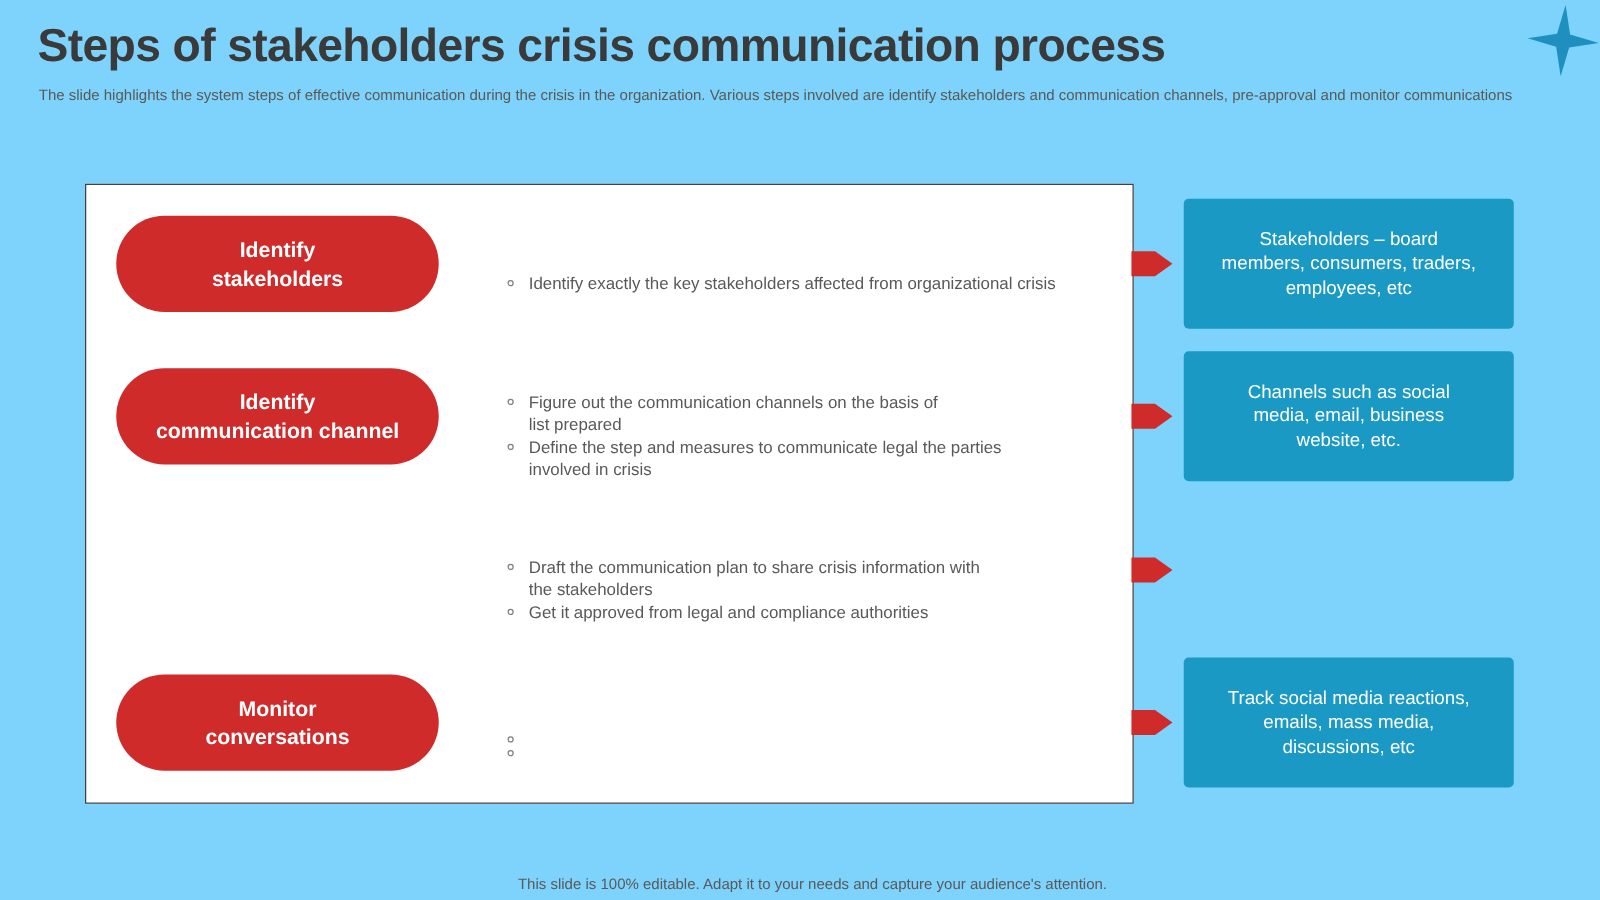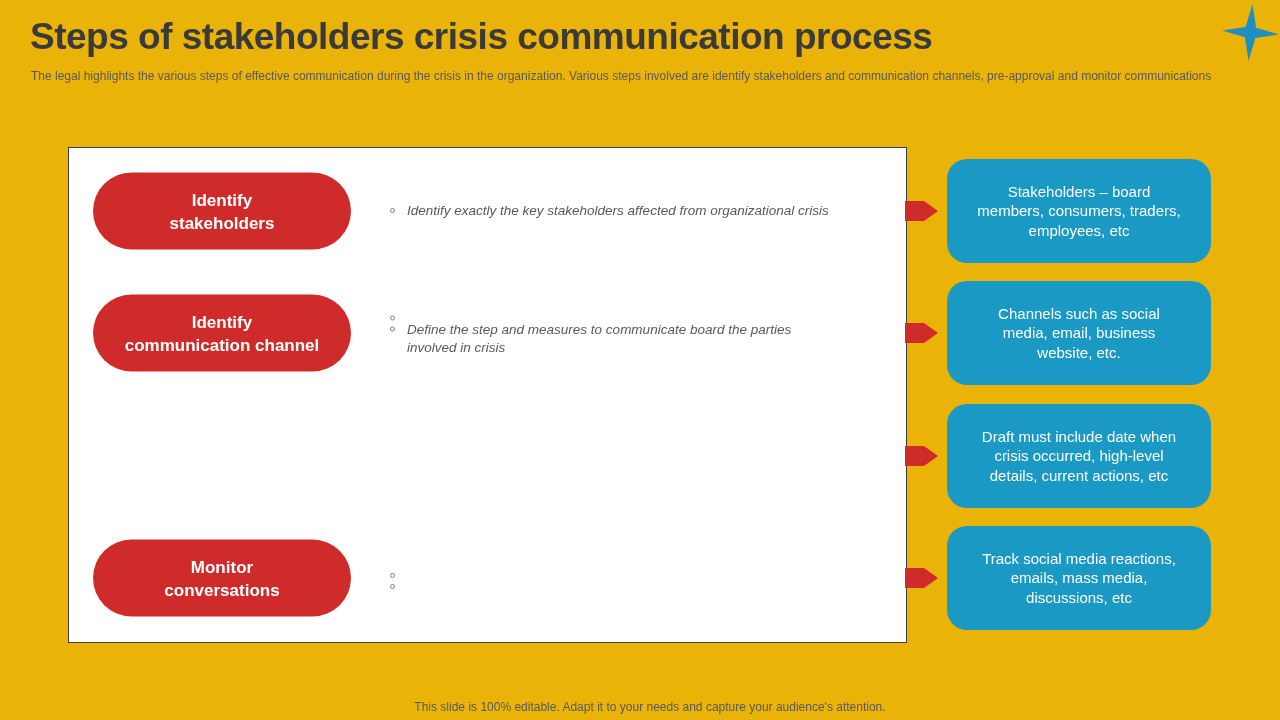--- a/index.html
+++ b/index.html
@@ -8,7 +8,7 @@
     position: relative;
     width: 1280px;
     height: 720px;
-    background: #eab308;
+    background: #7dd3fc;
     font-family: "Liberation Sans", sans-serif;
     overflow: hidden;
   }

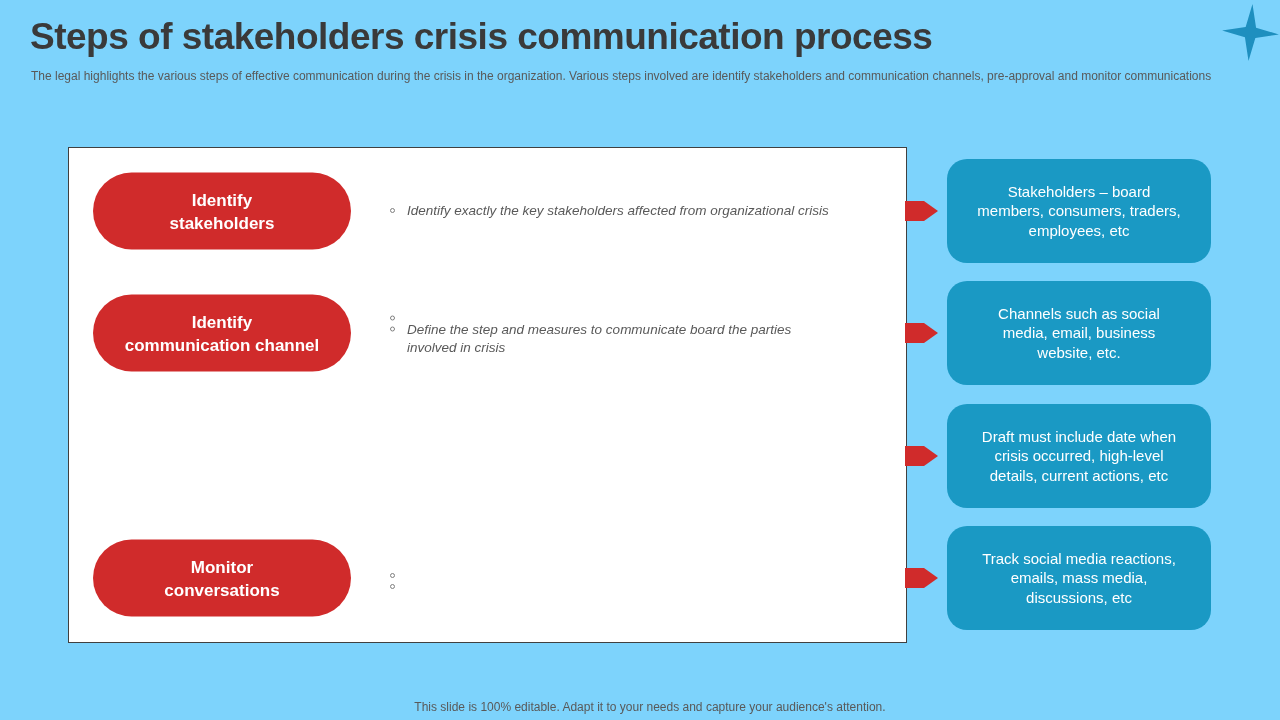--- a/index.html
+++ b/index.html
@@ -146,7 +146,7 @@
 <div class="slide">
 
   <div class="title">Steps of stakeholders crisis communication process</div>
-  <div class="subtitle">The legal highlights the various steps of effective communication during the crisis in the organization. Various steps involved are identify stakeholders and communication channels, pre-approval and monitor communications</div>
+  <div class="subtitle">The slide highlights the system steps of effective communication during the crisis in the organization. Various steps involved are identify stakeholders and communication channels, pre-approval and monitor communications</div>
 
   <svg class="star" viewBox="0 0 60 60">
     <polygon points="30,0 35.5,24.5 60,30 35.5,35.5 30,60 24.5,35.5 0,30 24.5,24.5" fill="#1e8fbf"></polygon>

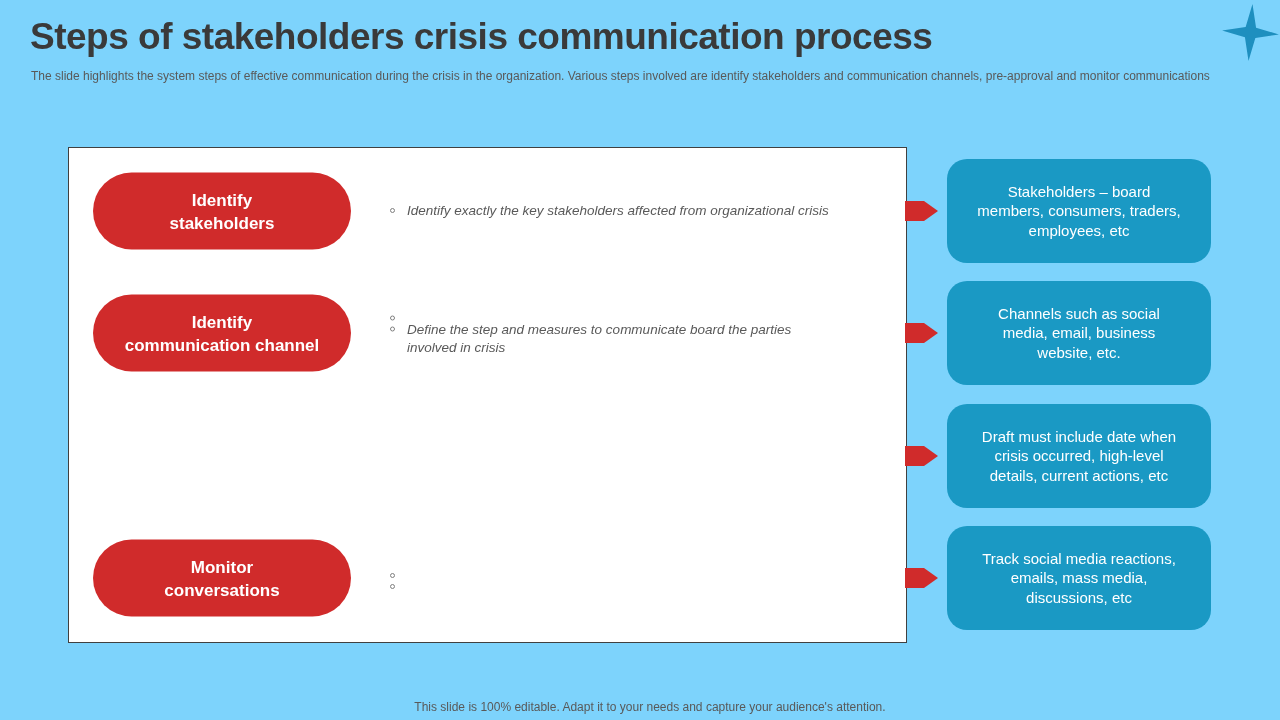--- a/index.html
+++ b/index.html
@@ -118,7 +118,7 @@
     width: 264px;
     height: 104px;
     background: #1a99c4;
-    border-radius: 20px;
+    border-radius: 4px;
     display: flex;
     align-items: center;
     justify-content: center;

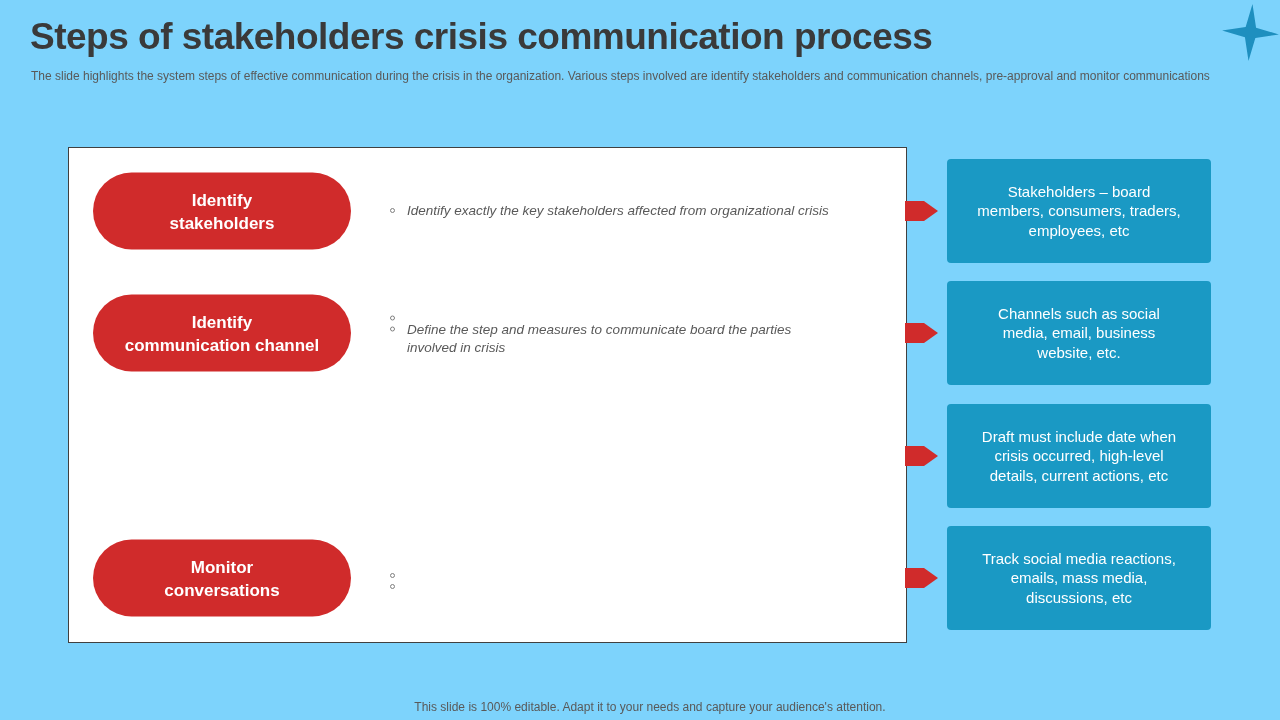--- a/index.html
+++ b/index.html
@@ -83,10 +83,9 @@
     top: 50%;
     transform: translateY(-50%);
     width: 505px;
-    margin: 0;
+    margin: 16px;
     padding: 0;
     list-style: none;
-    font-style: italic;
   }
   .bullet {
     display: flex;

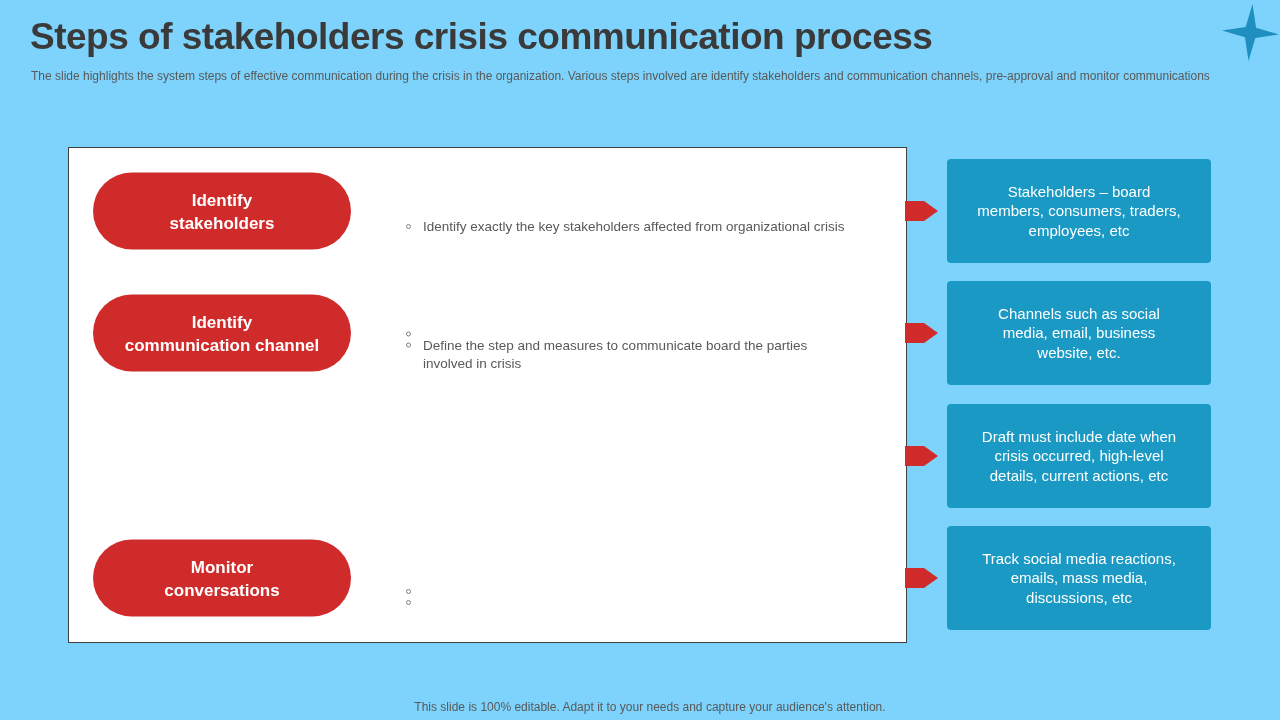--- a/index.html
+++ b/index.html
@@ -182,6 +182,8 @@
     <ul class="bullets">
       <li class="bullet">
         <span class="marker"></span>
+        <span class="btext">Figure out the communication channels on the basis of
+list prepared</span>
       </li>
       <li class="bullet">
         <span class="marker"></span>

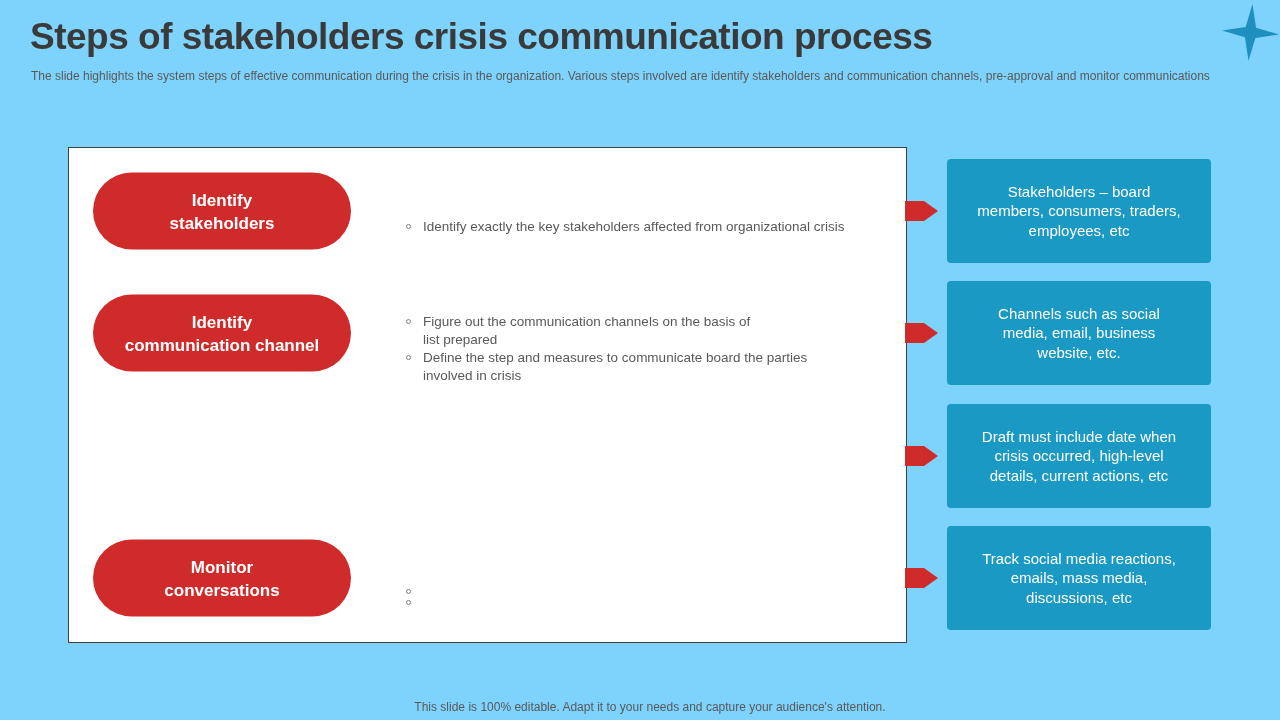--- a/index.html
+++ b/index.html
@@ -187,7 +187,7 @@
       </li>
       <li class="bullet">
         <span class="marker"></span>
-        <span class="btext">Define the step and measures to communicate board the parties
+        <span class="btext">Define the step and measures to communicate legal the parties
 involved in crisis</span>
       </li>
     </ul>

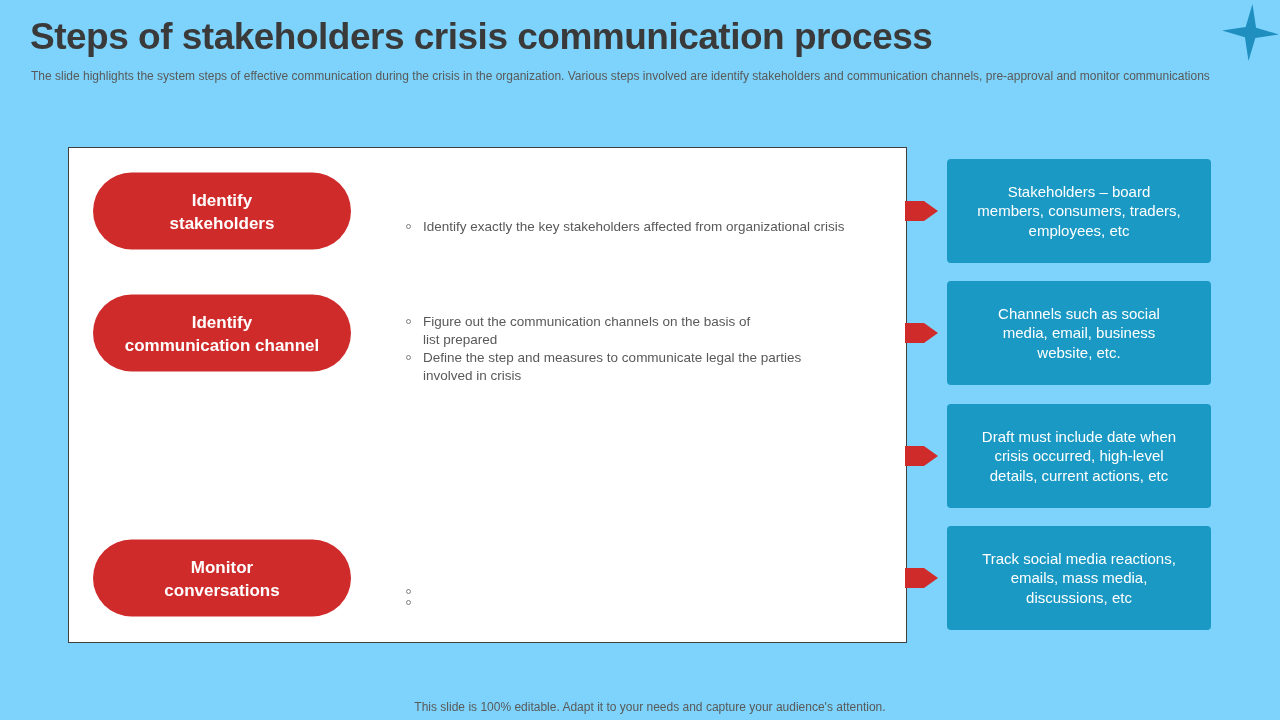--- a/index.html
+++ b/index.html
@@ -205,11 +205,6 @@
     <svg class="arrow" width="33" height="23" viewBox="0 0 33 23">
       <polygon points="0,1.5 19,1.5 33,11.5 19,21.5 0,21.5" fill="#d02b2b"></polygon>
     </svg>
-    <div class="result">
-      <span>Draft must include date when
-crisis occurred, high-level
-details, current actions, etc</span>
-    </div>
   </div>
 
   <div class="row row-3">

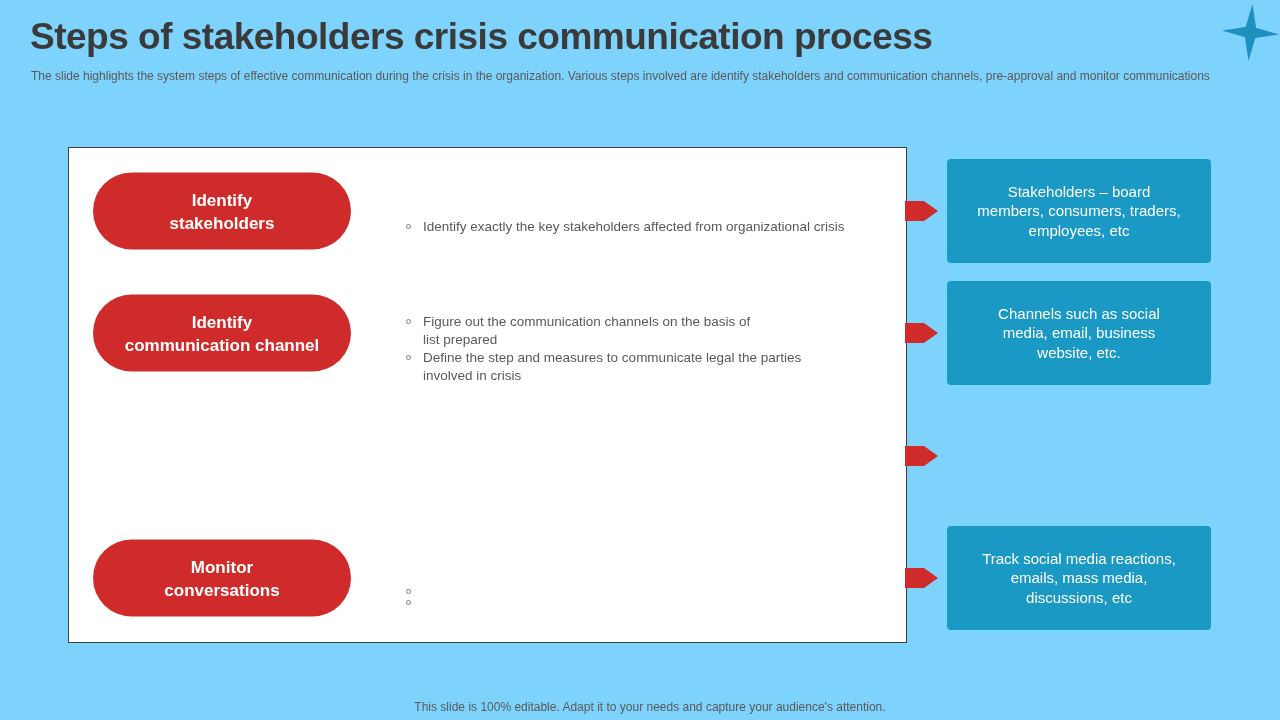--- a/index.html
+++ b/index.html
@@ -202,6 +202,17 @@
   </div>
 
   <div class="row row-2">
+    <ul class="bullets">
+      <li class="bullet">
+        <span class="marker"></span>
+        <span class="btext">Draft the communication plan to share crisis information with
+the stakeholders</span>
+      </li>
+      <li class="bullet">
+        <span class="marker"></span>
+        <span class="btext">Get it approved from legal and compliance authorities</span>
+      </li>
+    </ul>
     <svg class="arrow" width="33" height="23" viewBox="0 0 33 23">
       <polygon points="0,1.5 19,1.5 33,11.5 19,21.5 0,21.5" fill="#d02b2b"></polygon>
     </svg>

